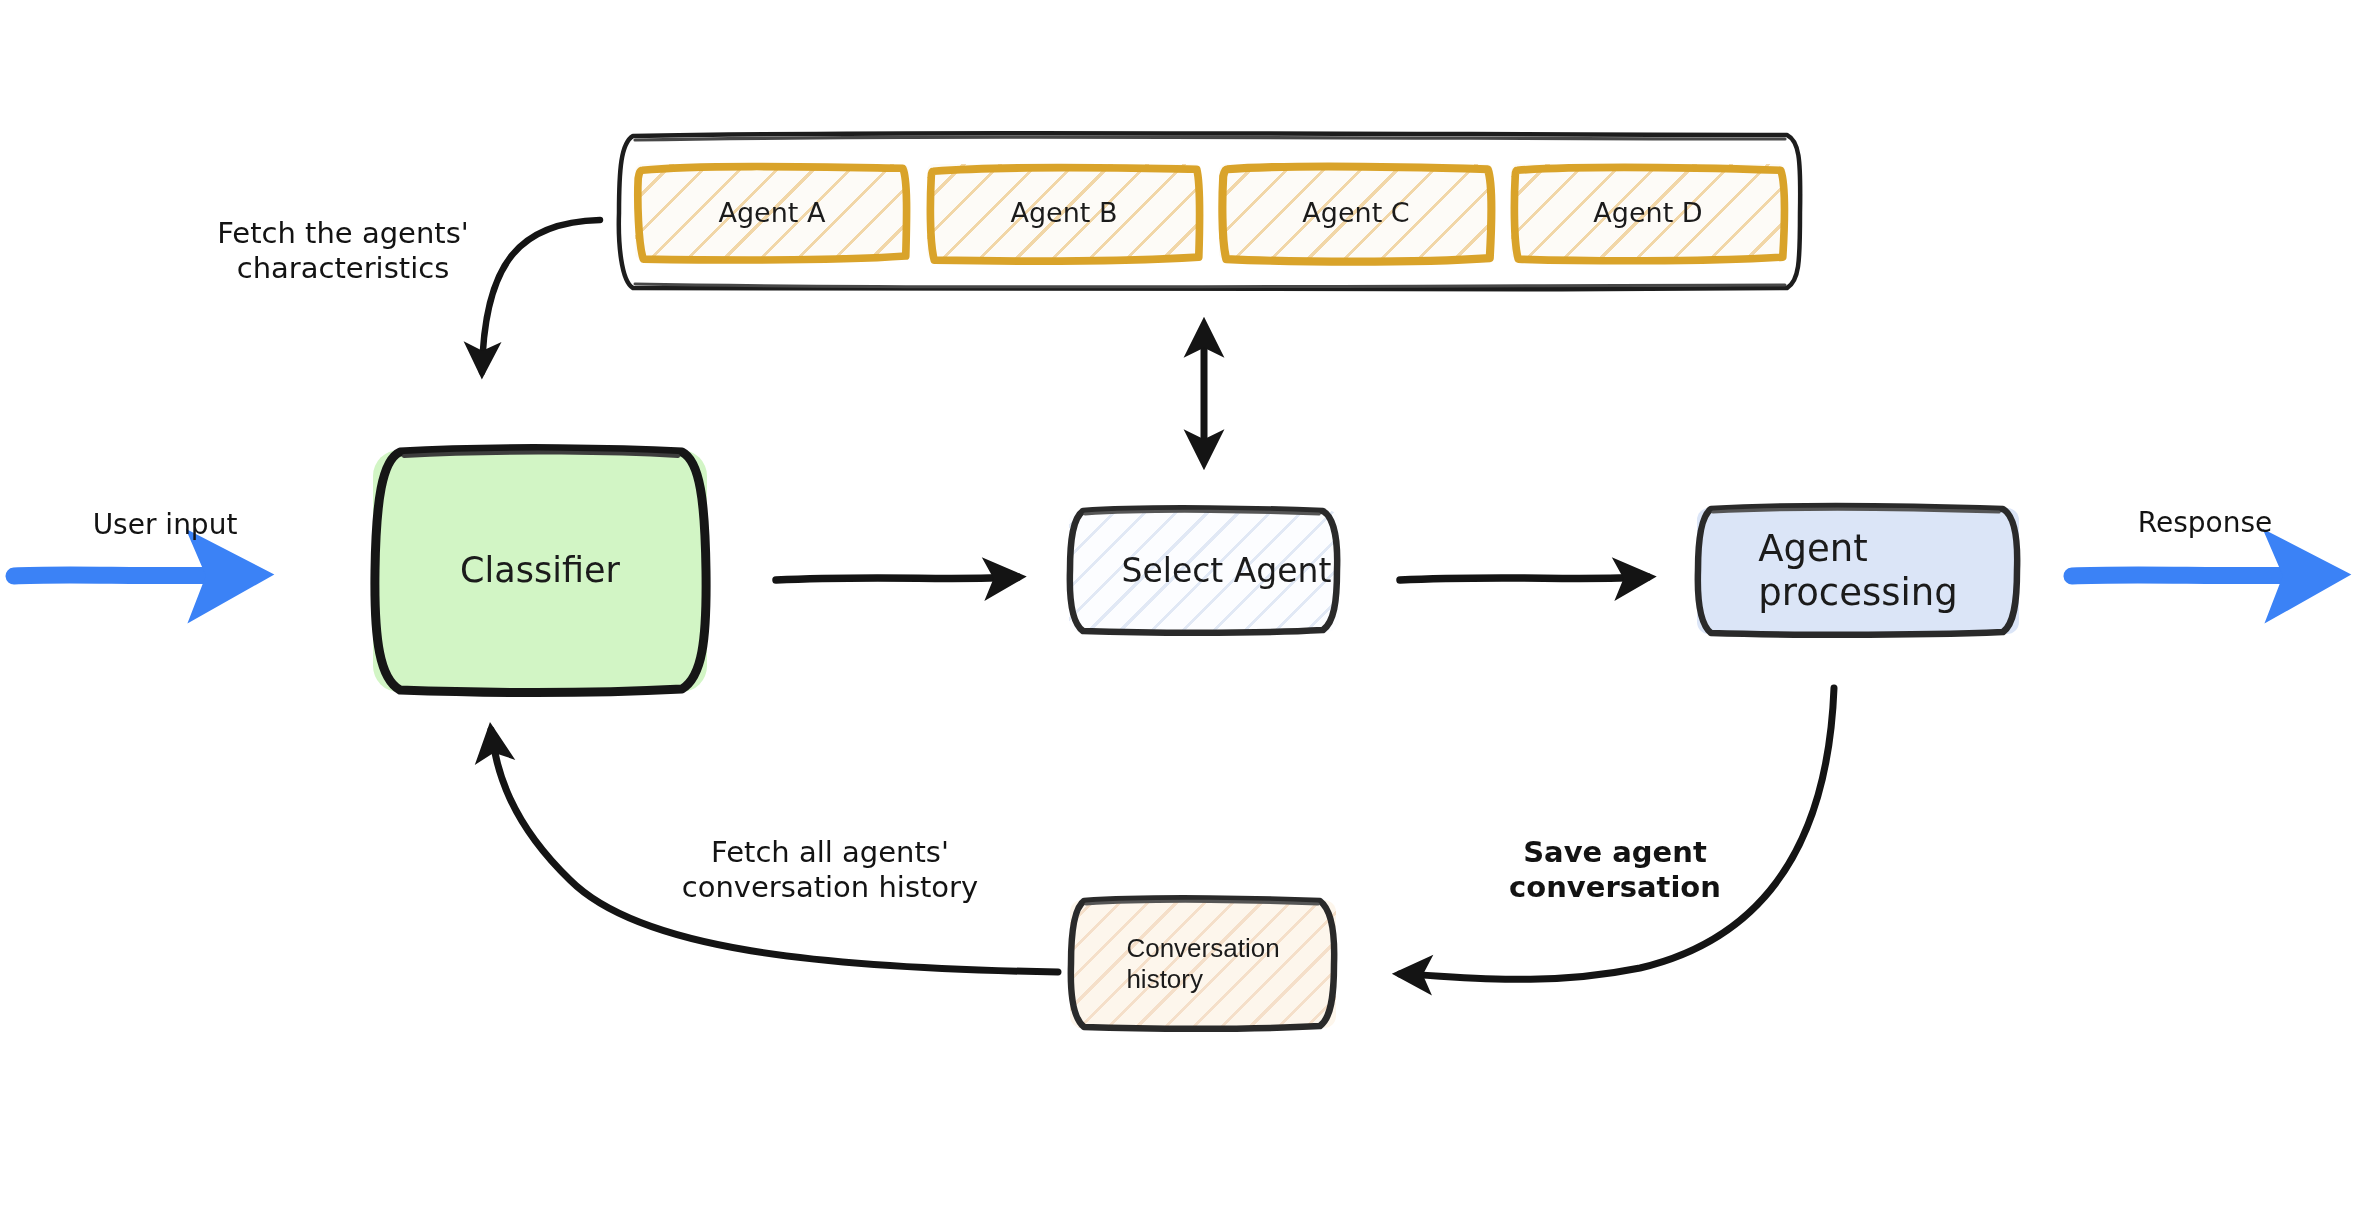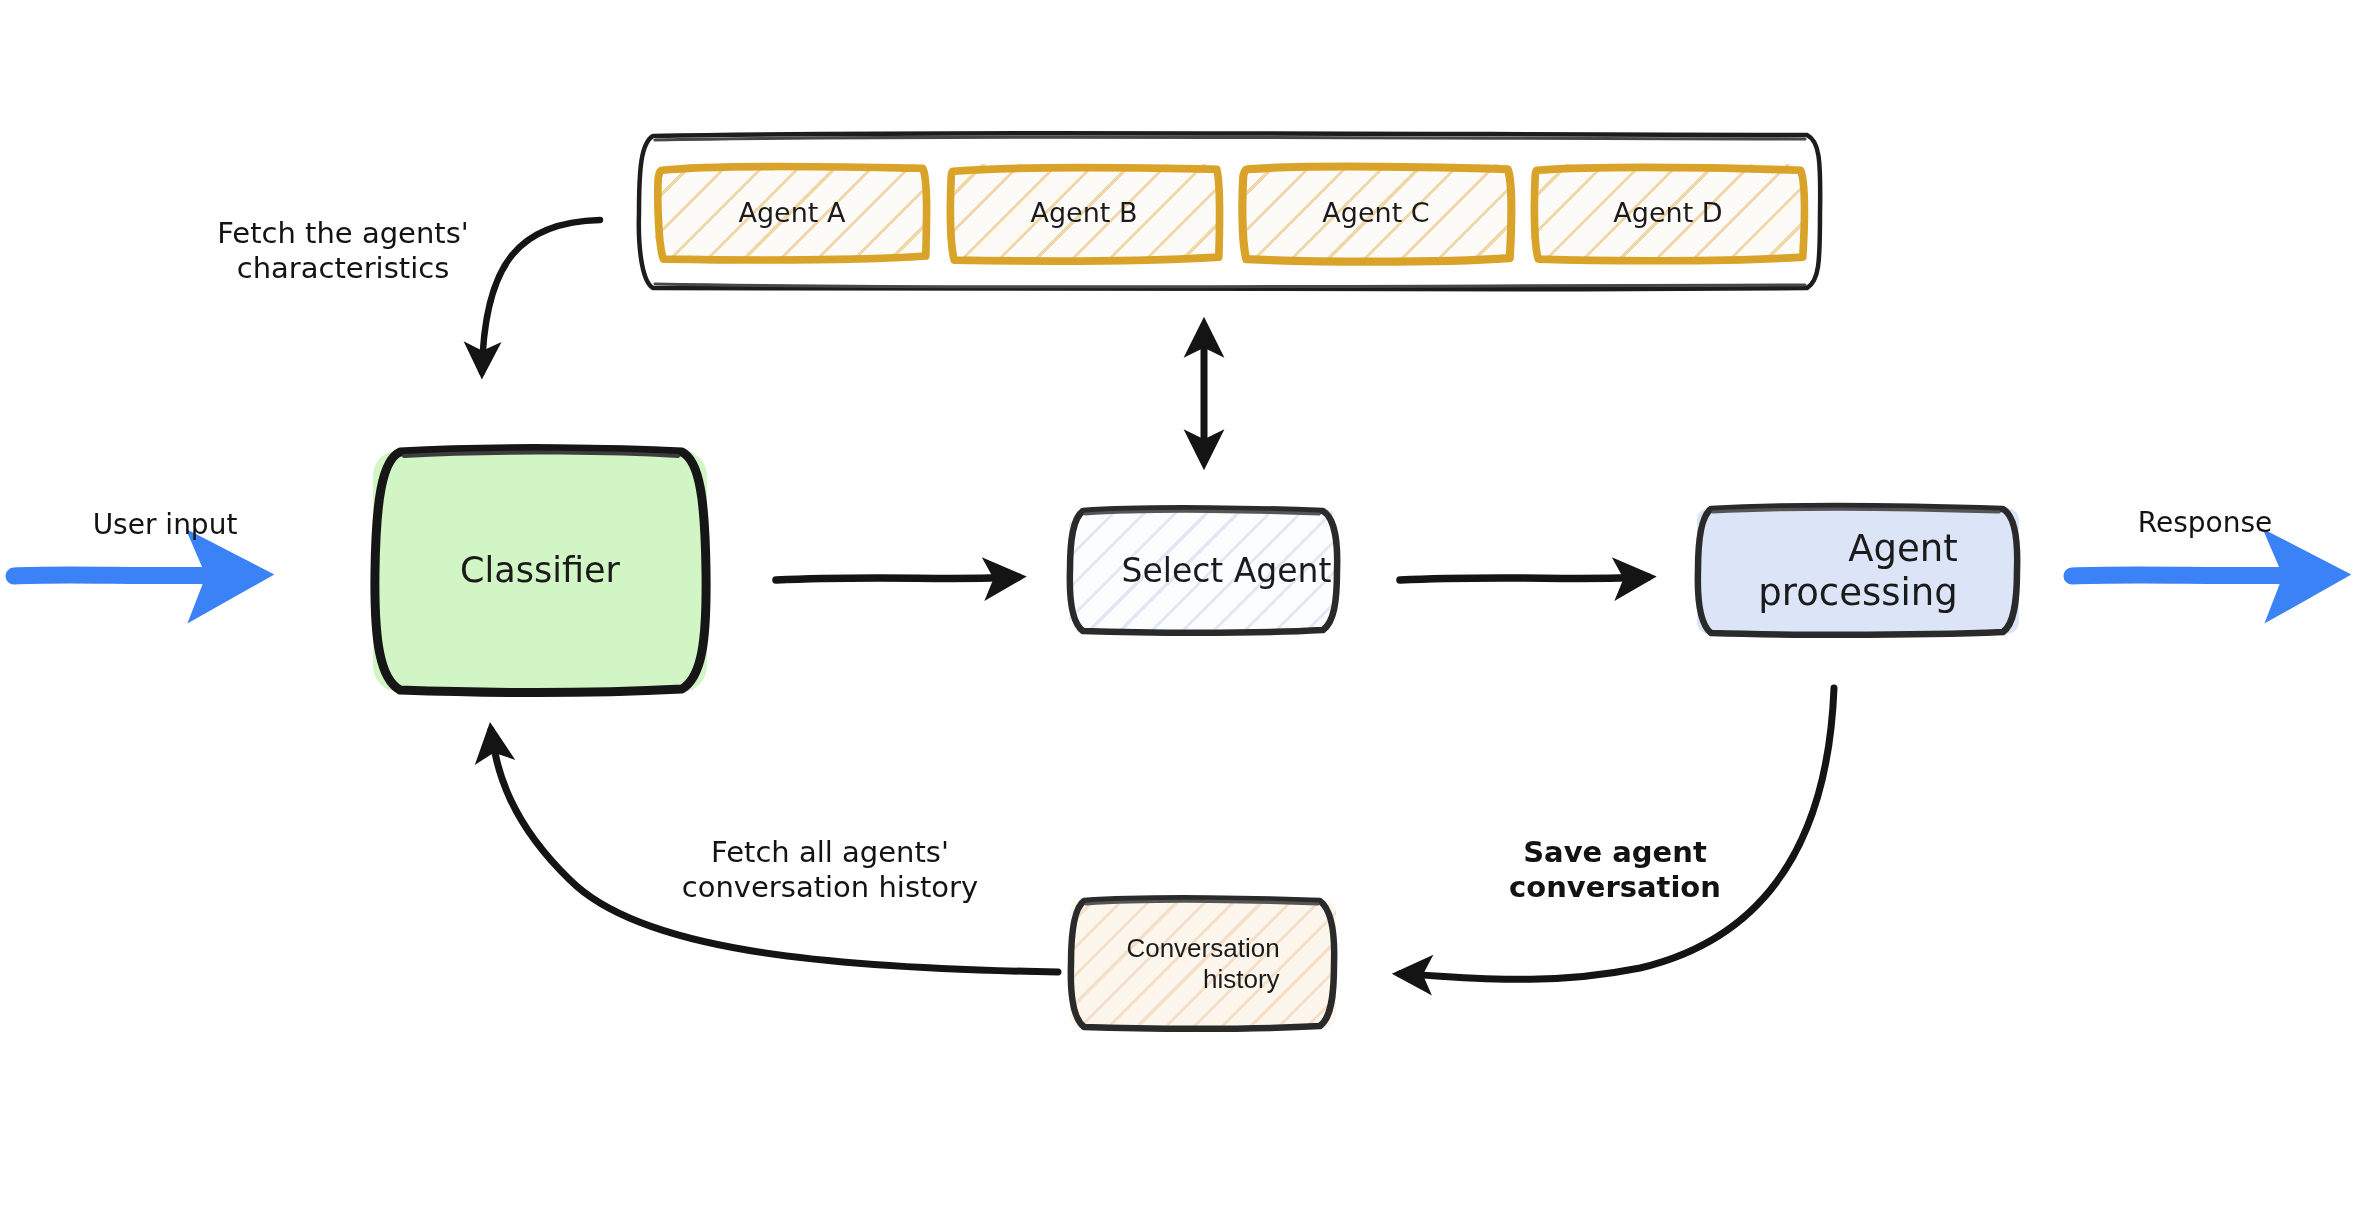--- a/index.html
+++ b/index.html
@@ -75,7 +75,6 @@
     top: 133px;
     width: 1186px;
     height: 158px;
-    margin-left: 20px;
   }
   #agents-row {
     position: absolute;

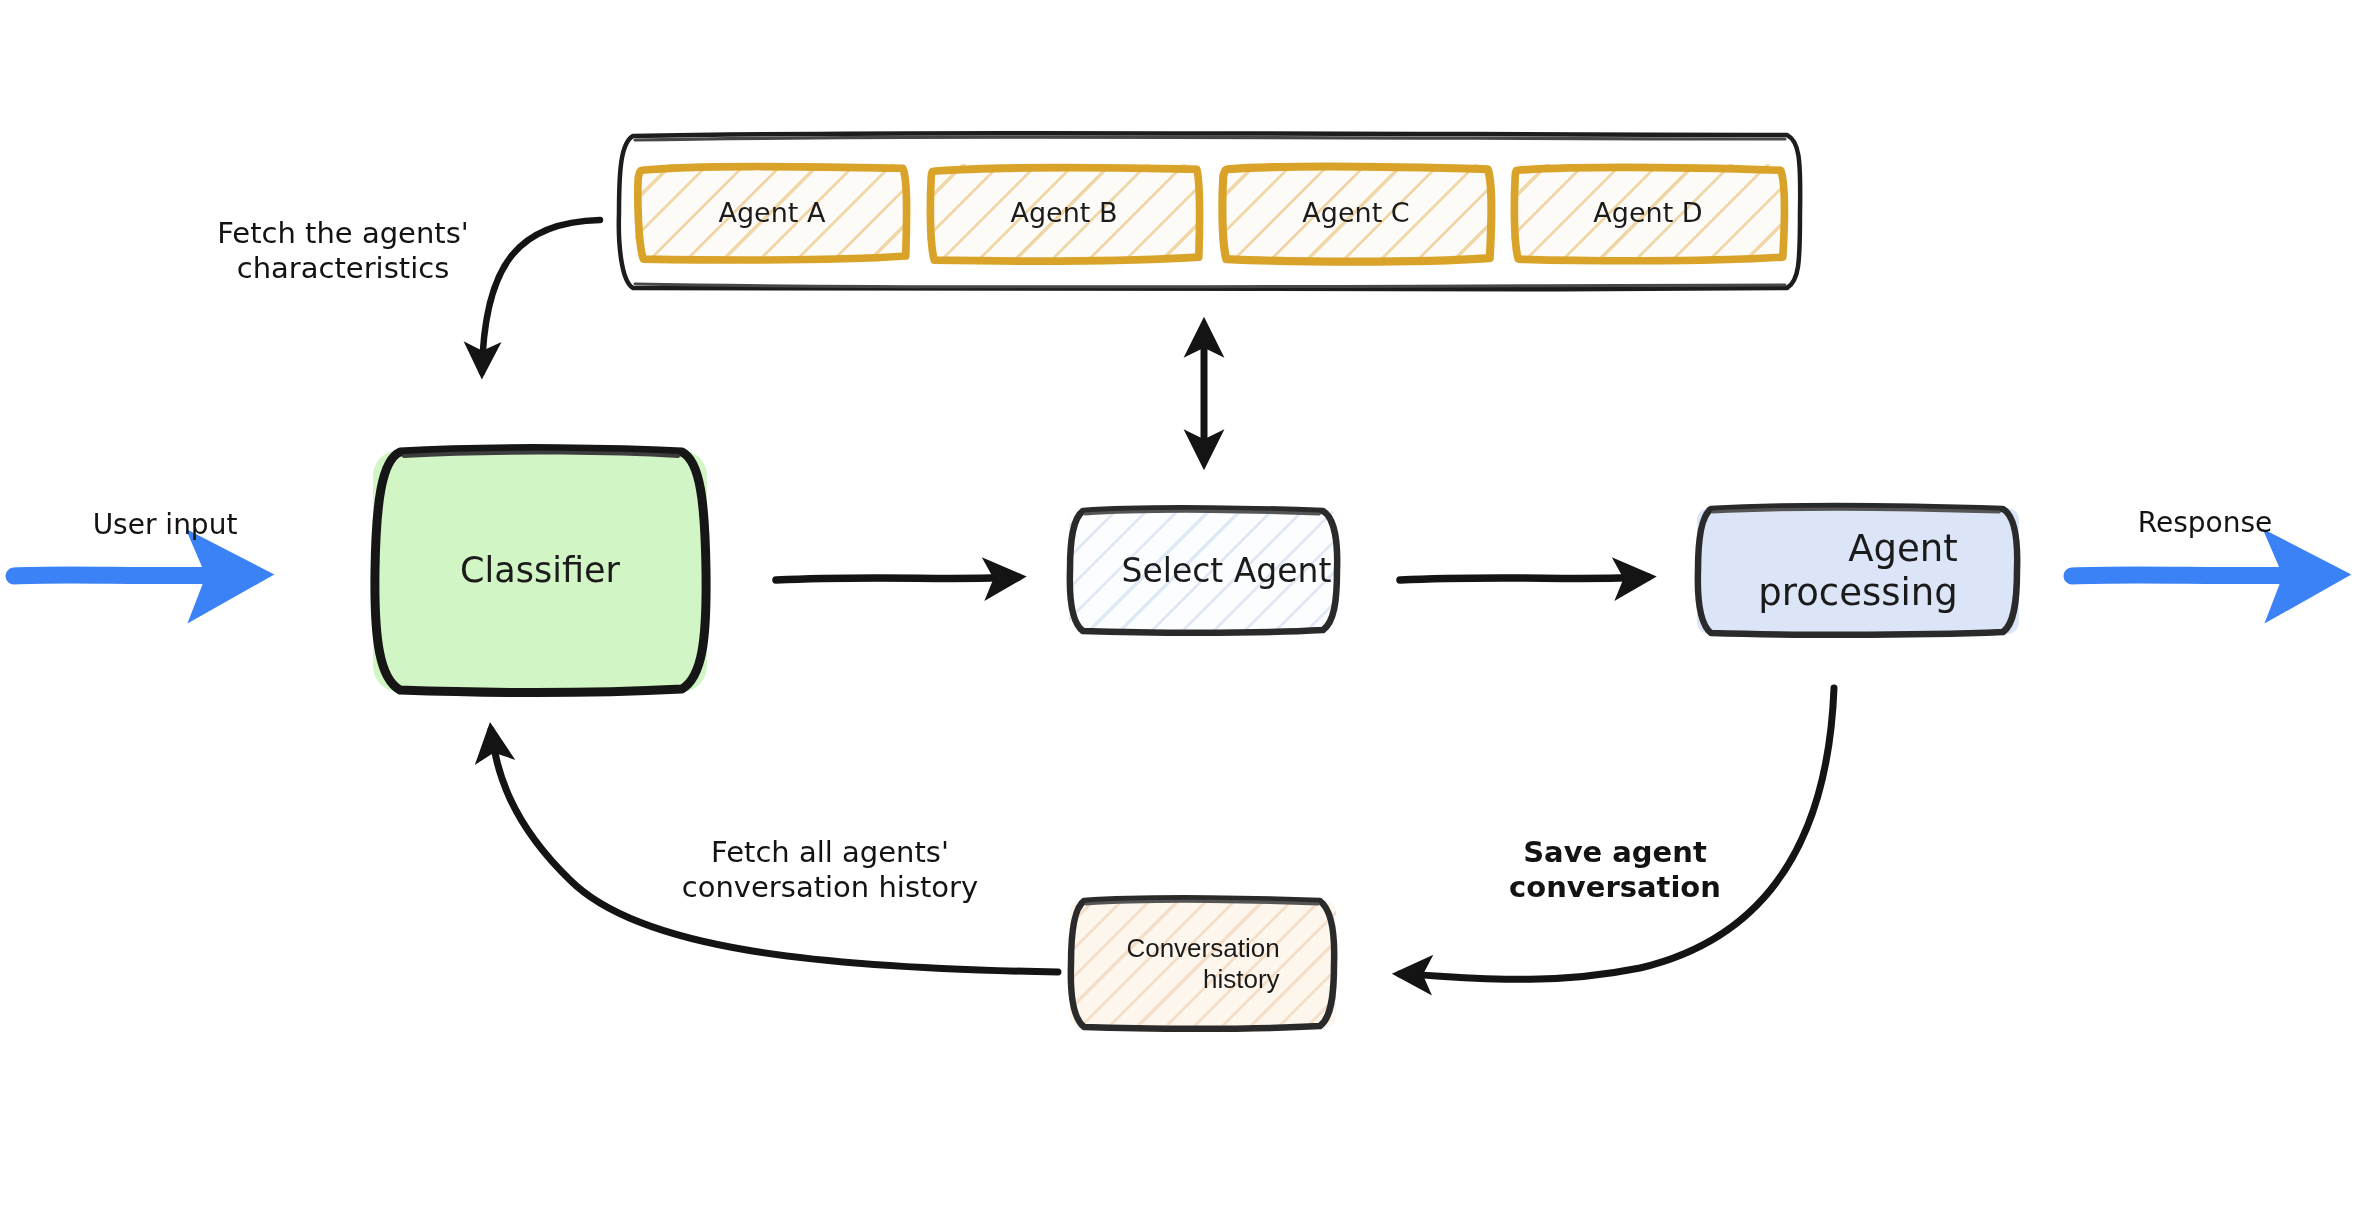--- a/index.html
+++ b/index.html
@@ -34,7 +34,7 @@
     display: flex;
     align-items: center;
     justify-content: center;
-    text-align: right;
+    text-align: left;
   }
   .node .label {
     position: relative;

